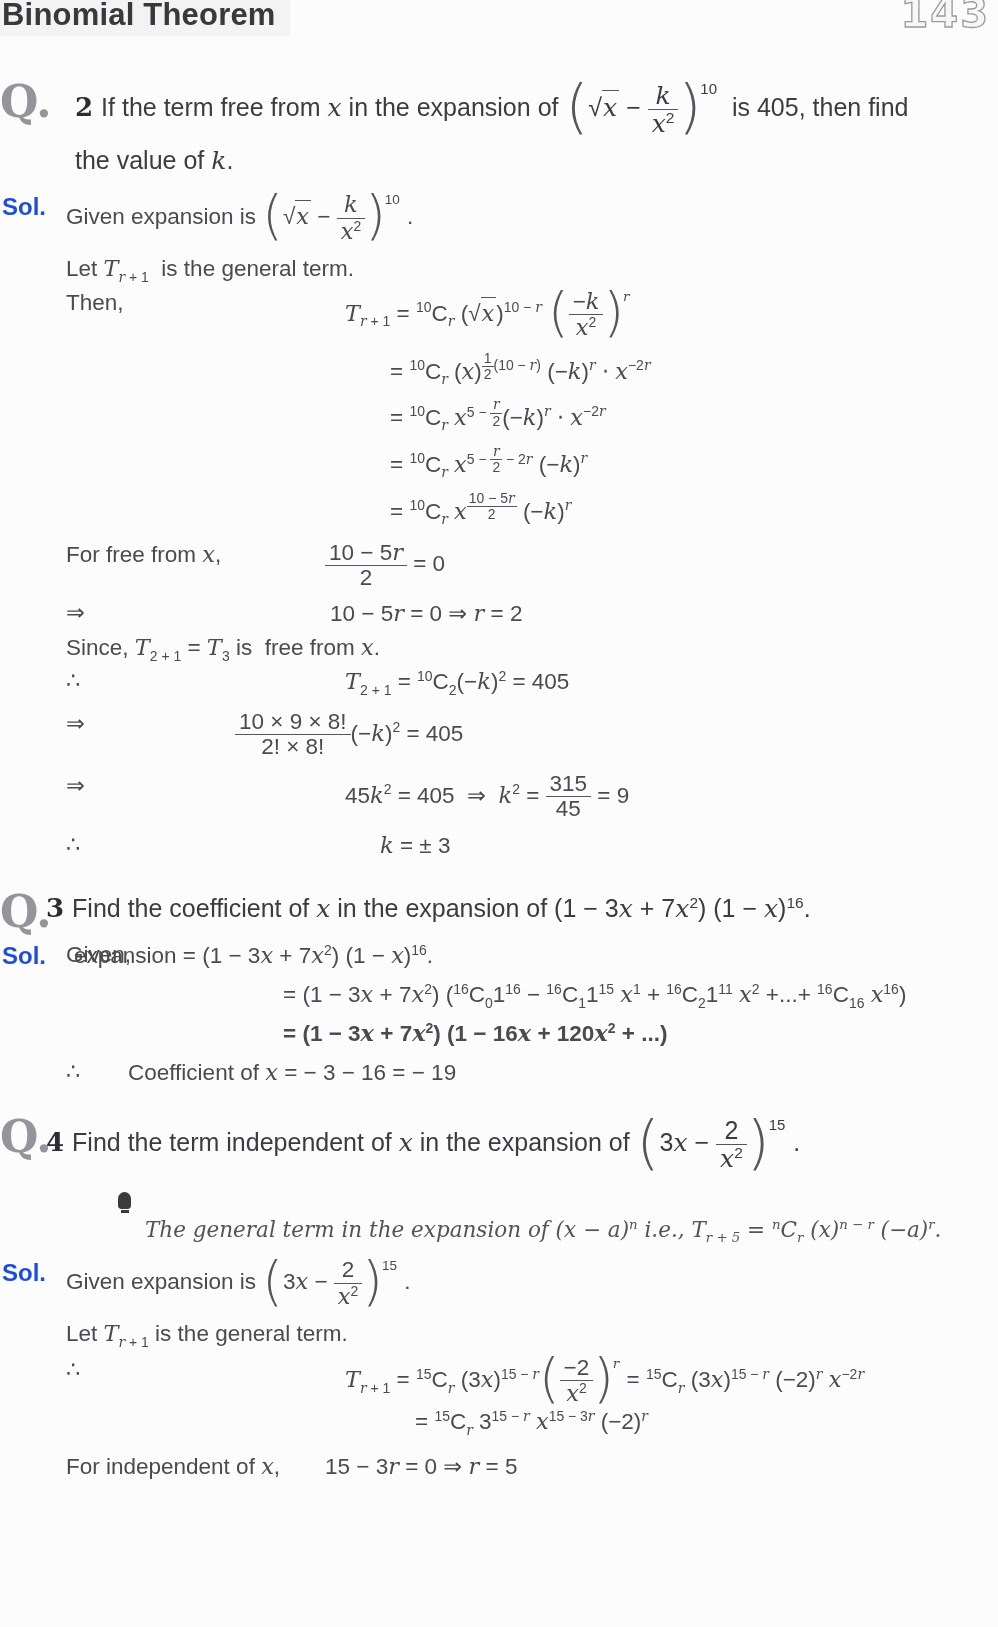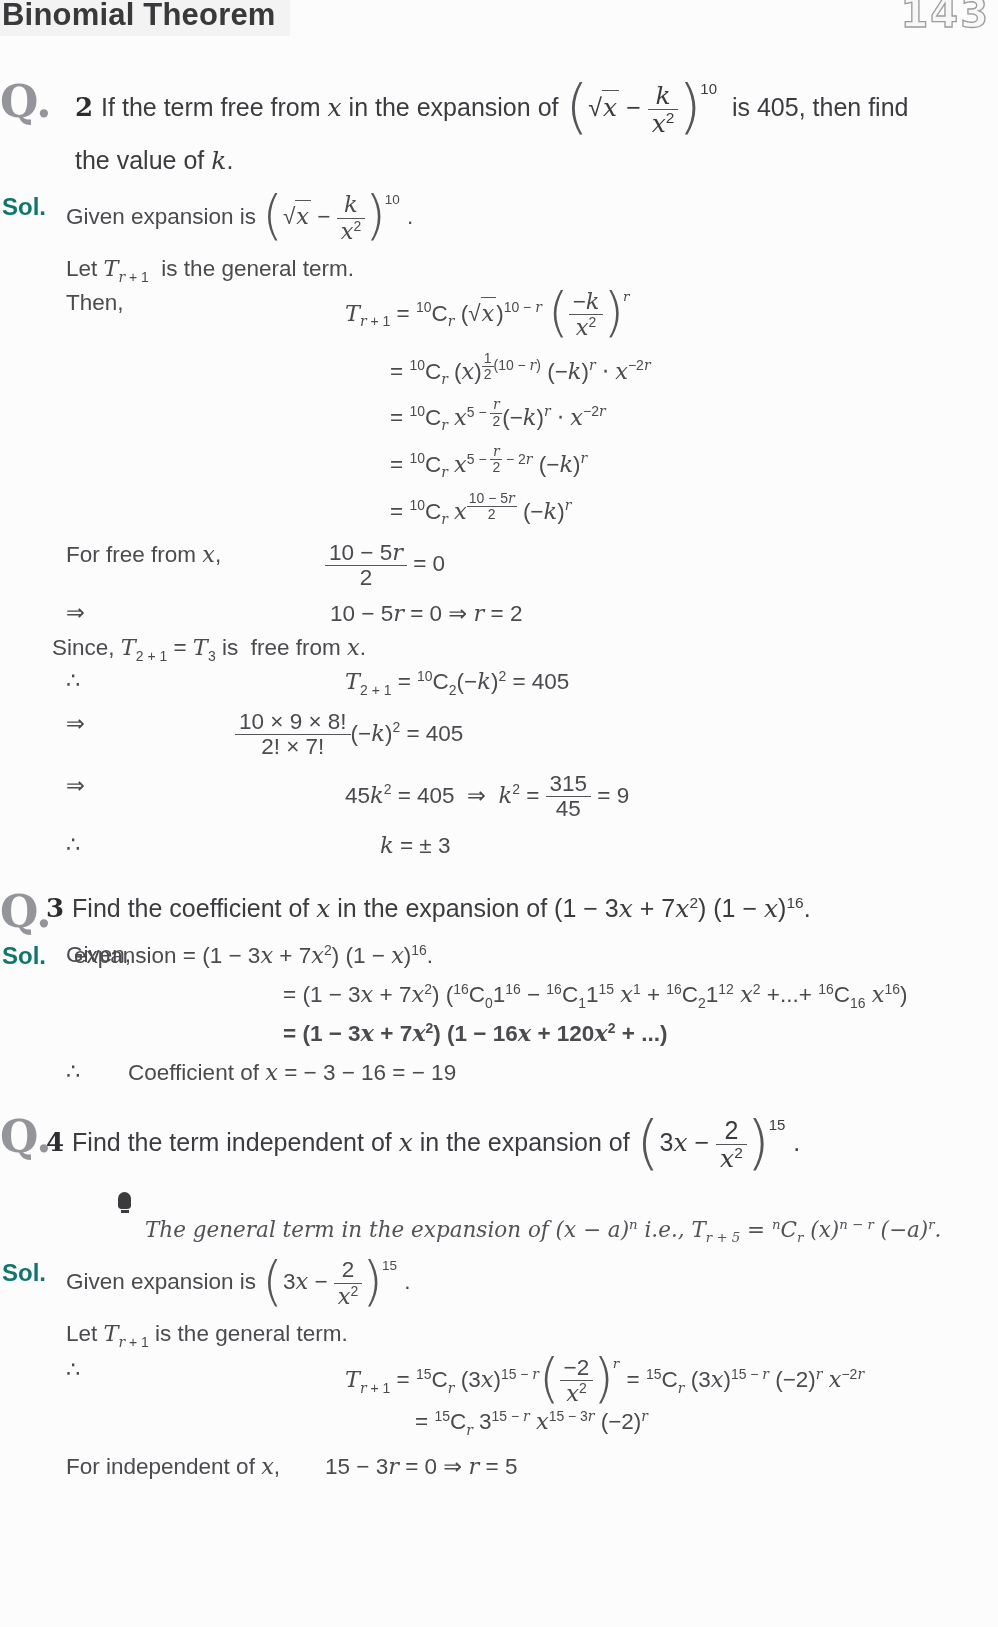--- a/index.html
+++ b/index.html
@@ -36,7 +36,7 @@
 
   
   .line { position:relative; font-size:22.5px; color:#4b4b4f; line-height:1.25; }
-  .sol-lab { position:absolute; left:2px; top:0; font-weight:bold; font-size:24px; color:#0f766e; }
+  .sol-lab { position:absolute; left:2px; top:0; font-weight:bold; font-size:24px; color:#1d4ed8; }
   .lab { position:absolute; left:66px; top:0; }
   .eq { display:inline-block; }
 

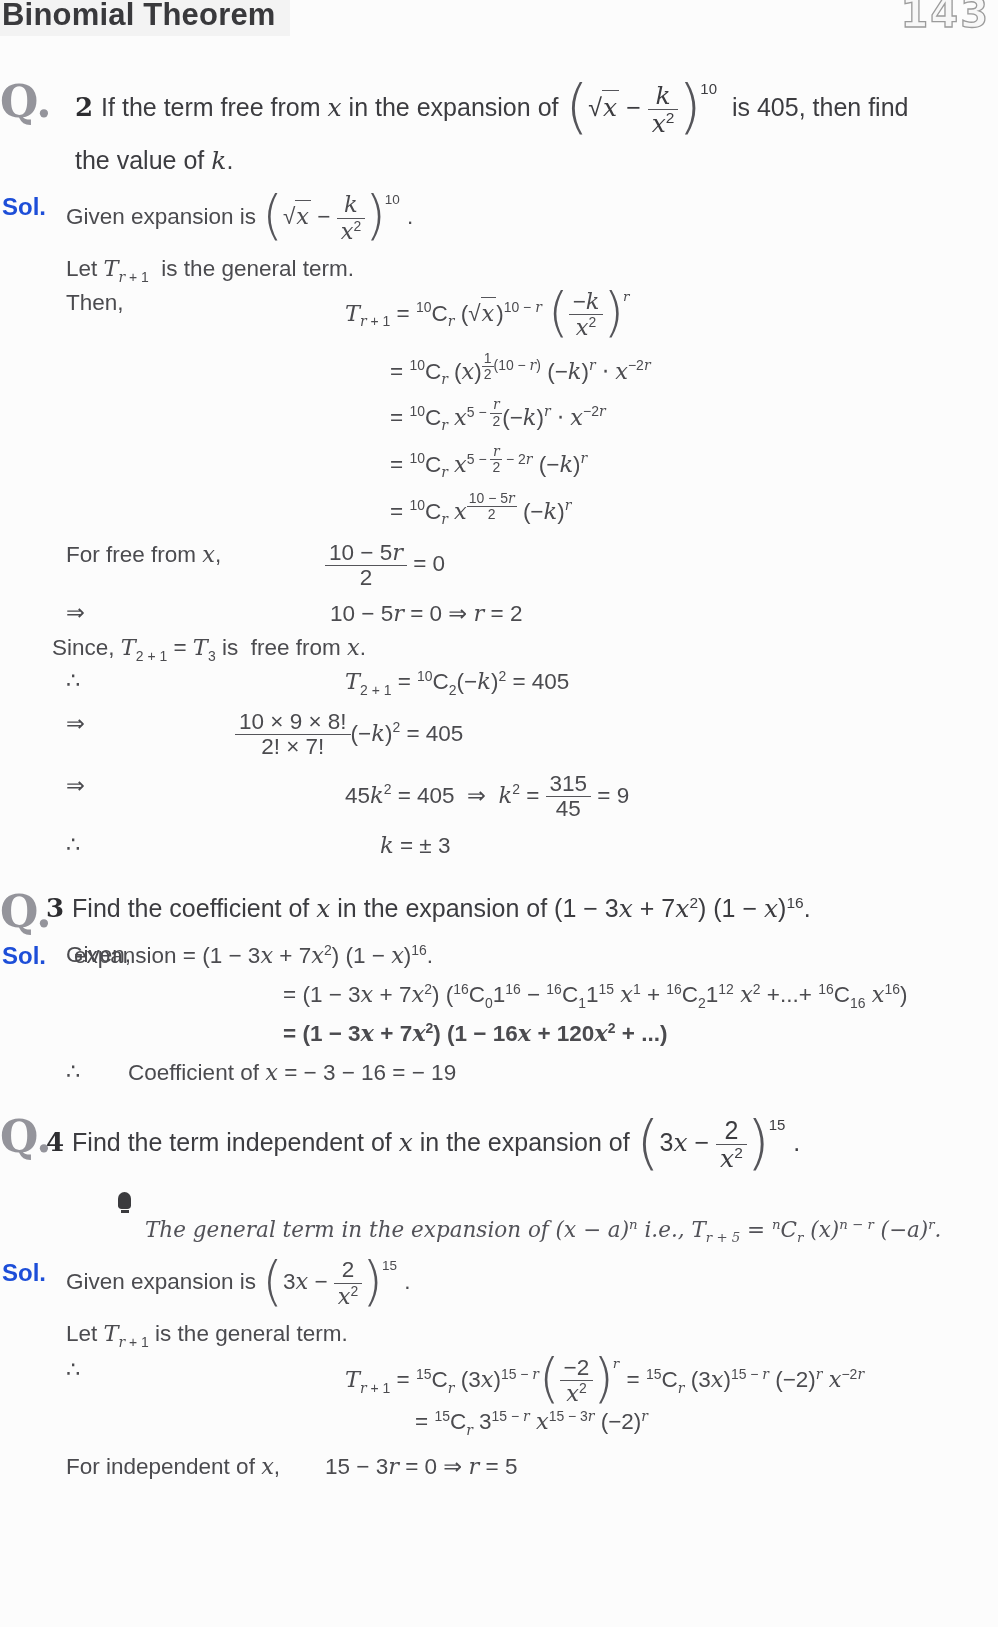--- a/index.html
+++ b/index.html
@@ -115,7 +115,7 @@
     <span class="eq" style="margin-left:330px;">10 − 5<i>r</i> = 0 ⇒ <i>r</i> = 2</span>
   </div>
   <div class="line" style="margin-top:5px;">
-    <span class="eq" style="margin-left:52px;">Since, <i>T</i><sub>2 + 1</sub> = <i>T</i><sub>3</sub> is&nbsp; free from <i>x</i>.</span>
+    <span class="eq" style="margin-left:66px;">Since, <i>T</i><sub>2 + 1</sub> = <i>T</i><sub>3</sub> is&nbsp; free from <i>x</i>.</span>
   </div>
   <div class="line" style="margin-top:5px;">
     <span class="lab">∴</span>

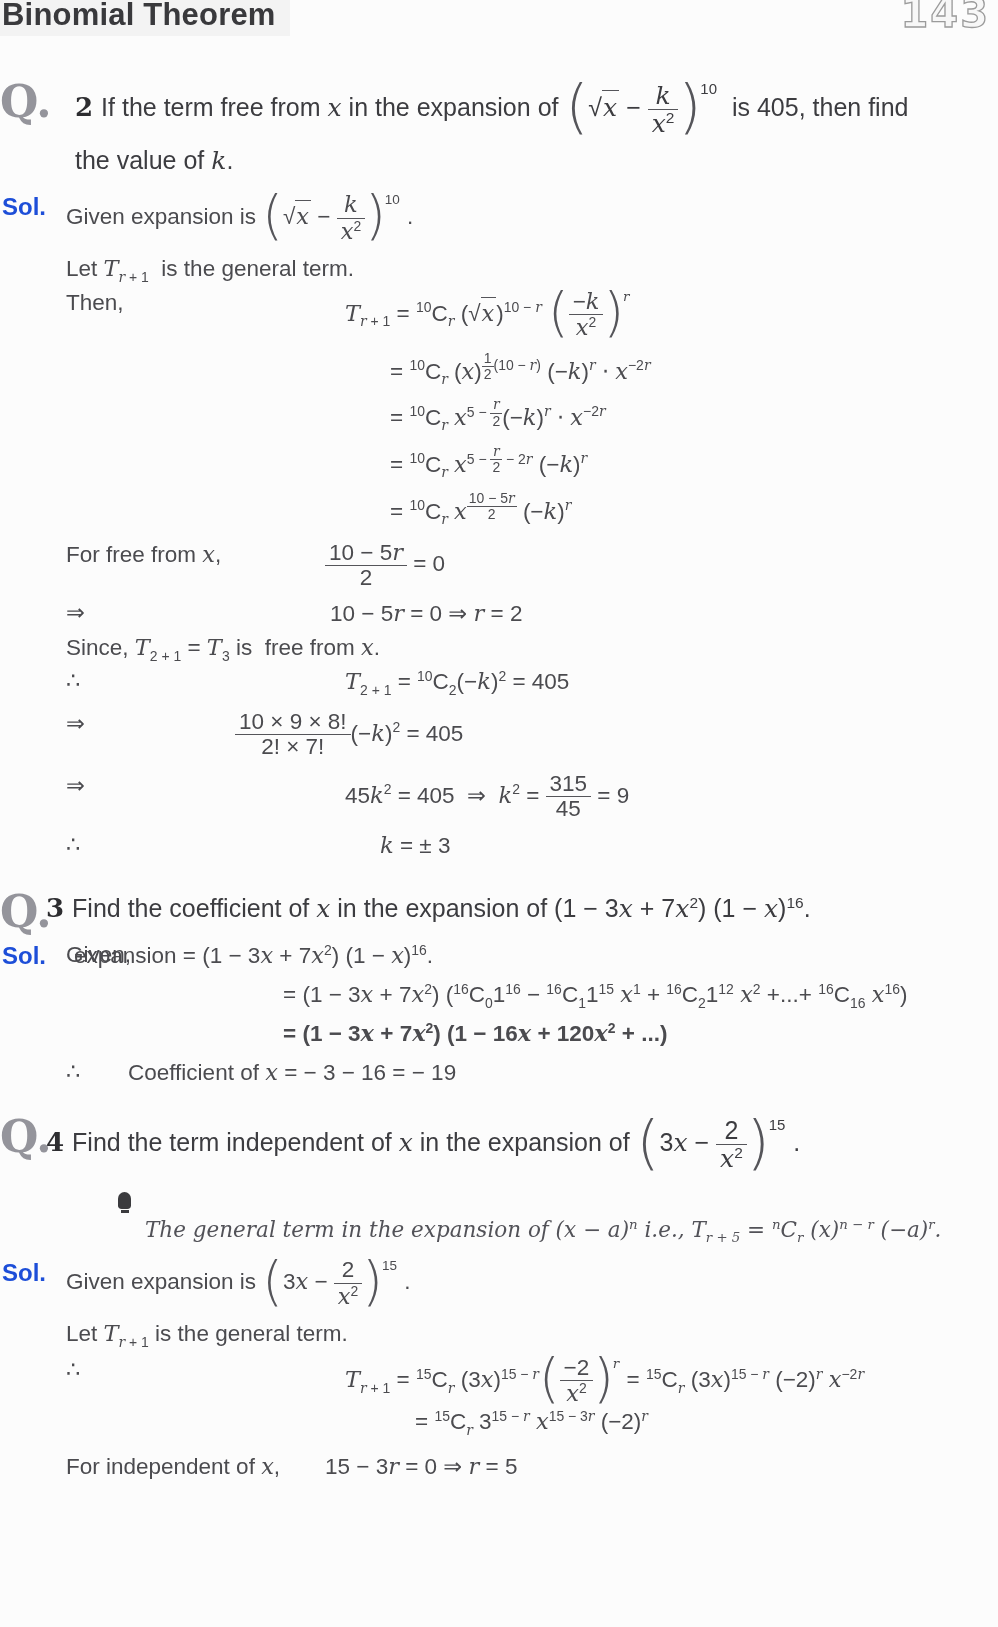--- a/index.html
+++ b/index.html
@@ -123,7 +123,7 @@
   </div>
   <div class="line" style="margin-top:14px;">
     <span class="lab">⇒</span>
-    <span class="eq" style="margin-left:235px;"><span class="f"><b class="n">10 × 9 × 8!</b><b class="d">2! × 7!</b></span>(−<i>k</i>)<sup>2</sup> = 405</span>
+    <span class="eq" style="margin-left:235px;"><span class="f"><b class="n">10 × 9 × 8!</b><b class="d">2! × 8!</b></span>(−<i>k</i>)<sup>2</sup> = 405</span>
   </div>
   <div class="line" style="margin-top:12px;">
     <span class="lab">⇒</span>

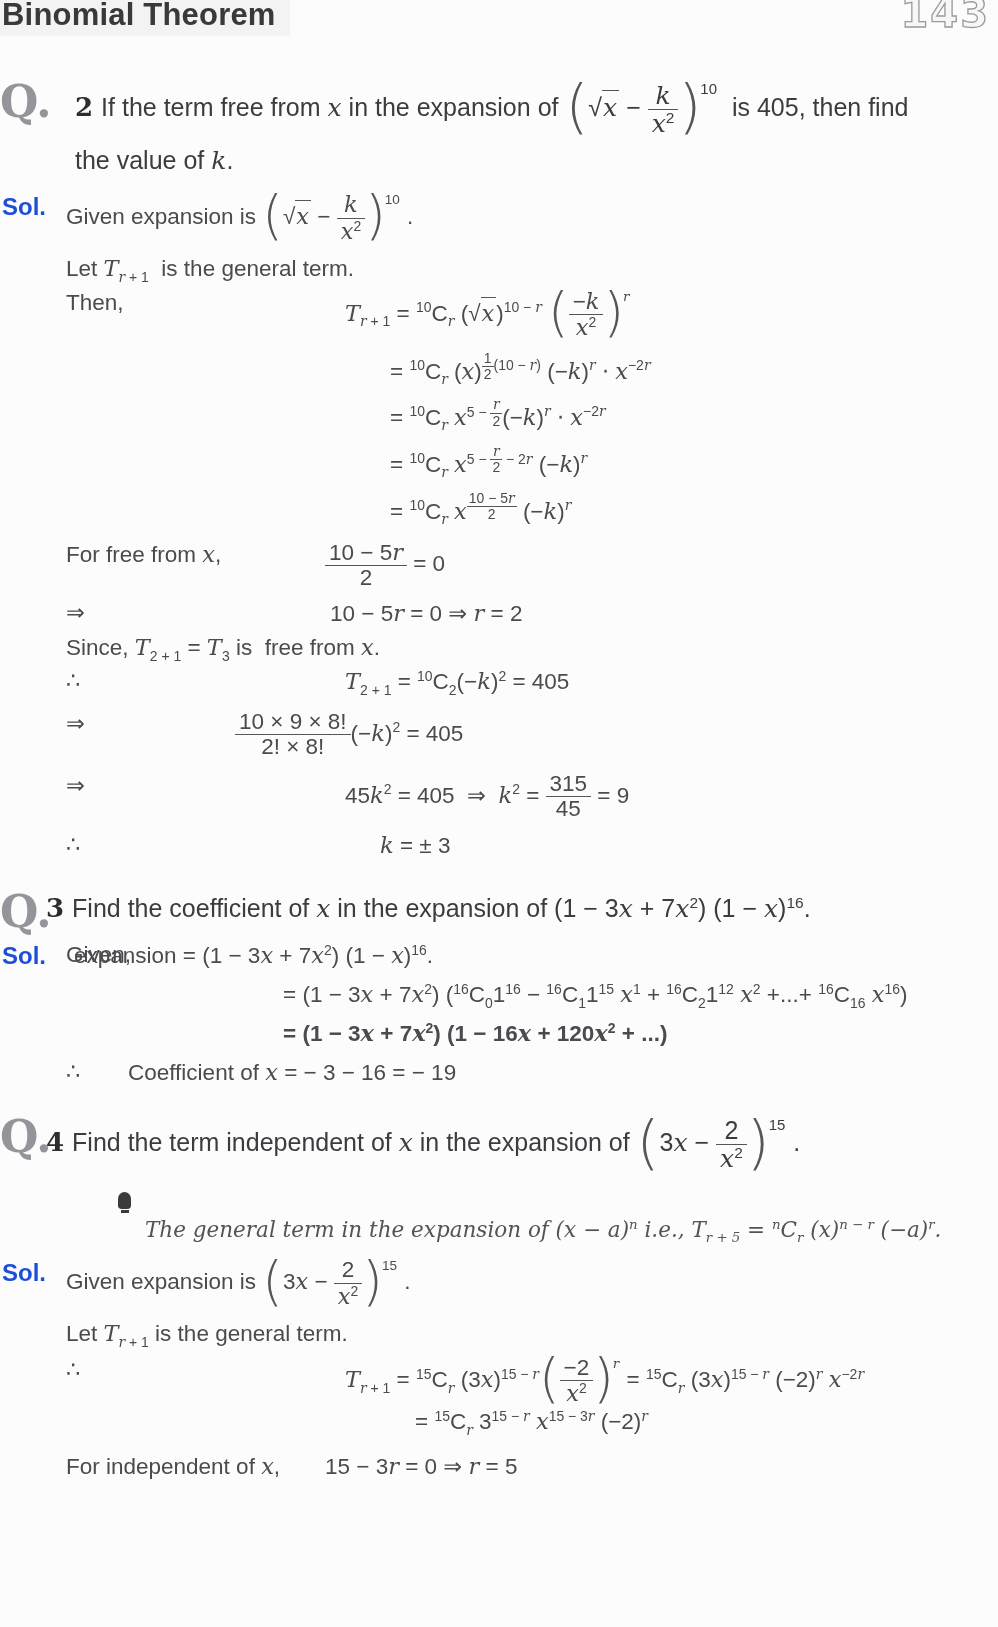--- a/index.html
+++ b/index.html
@@ -145,7 +145,7 @@
     <span class="eq" style="margin-left:74px;">expansion = (1 − 3<i>x</i> + 7<i>x</i><sup>2</sup>) (1 − <i>x</i>)<sup>16</sup>.</span>
   </div>
   <div class="line" style="margin-top:10px;">
-    <span class="eq" style="margin-left:283px;">= (1 − 3<i>x</i> + 7<i>x</i><sup>2</sup>) (<sup>16</sup>C<sub>0</sub>1<sup>16</sup> − <sup>16</sup>C<sub>1</sub>1<sup>15</sup> <i>x</i><sup>1</sup> + <sup>16</sup>C<sub>2</sub>1<sup>12</sup> <i>x</i><sup>2</sup> +...+ <sup>16</sup>C<sub>16</sub> <i>x</i><sup>16</sup>)</span>
+    <span class="eq" style="margin-left:283px;">= (1 − 3<i>x</i> + 7<i>x</i><sup>2</sup>) (<sup>16</sup>C<sub>0</sub>1<sup>16</sup> − <sup>16</sup>C<sub>1</sub>1<sup>15</sup> <i>x</i><sup>1</sup> + <sup>16</sup>C<sub>2</sub>1<sup>11</sup> <i>x</i><sup>2</sup> +...+ <sup>16</sup>C<sub>16</sub> <i>x</i><sup>16</sup>)</span>
   </div>
   <div class="line" style="margin-top:10px;font-weight:bold;">
     <span class="eq" style="margin-left:283px;">= (1 − 3<i>x</i> + 7<i>x</i><sup>2</sup>) (1 − 16<i>x</i> + 120<i>x</i><sup>2</sup> + ...)</span>

